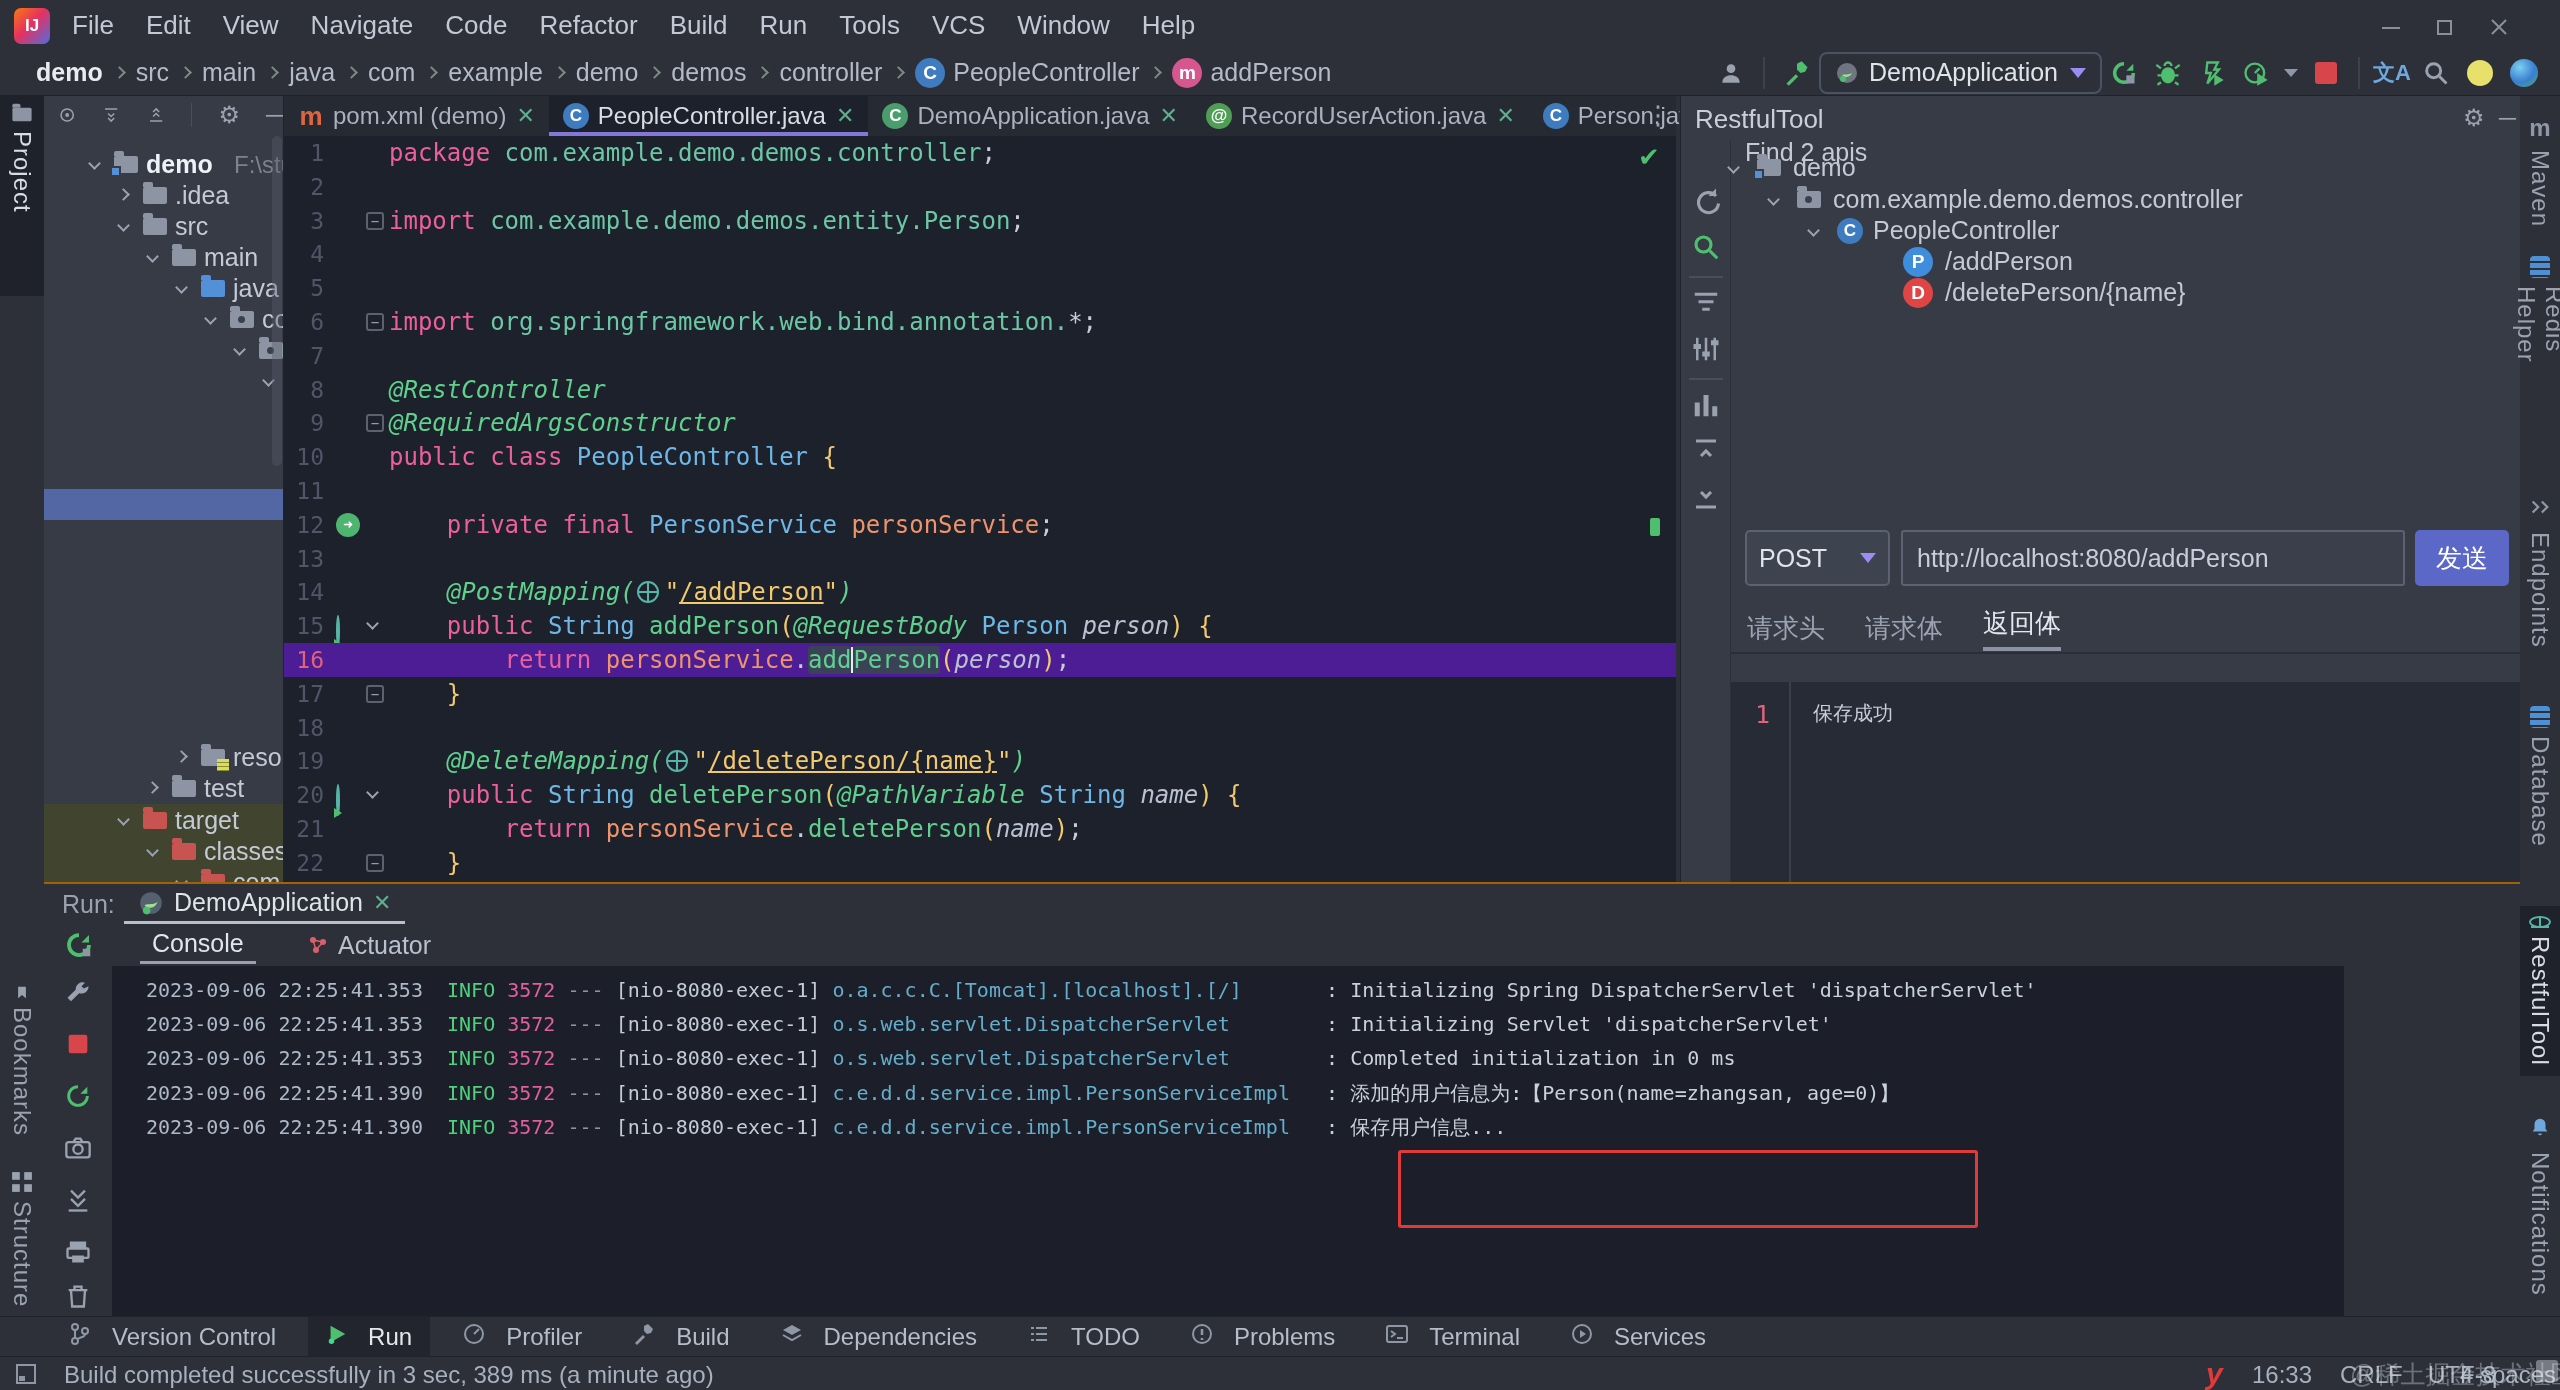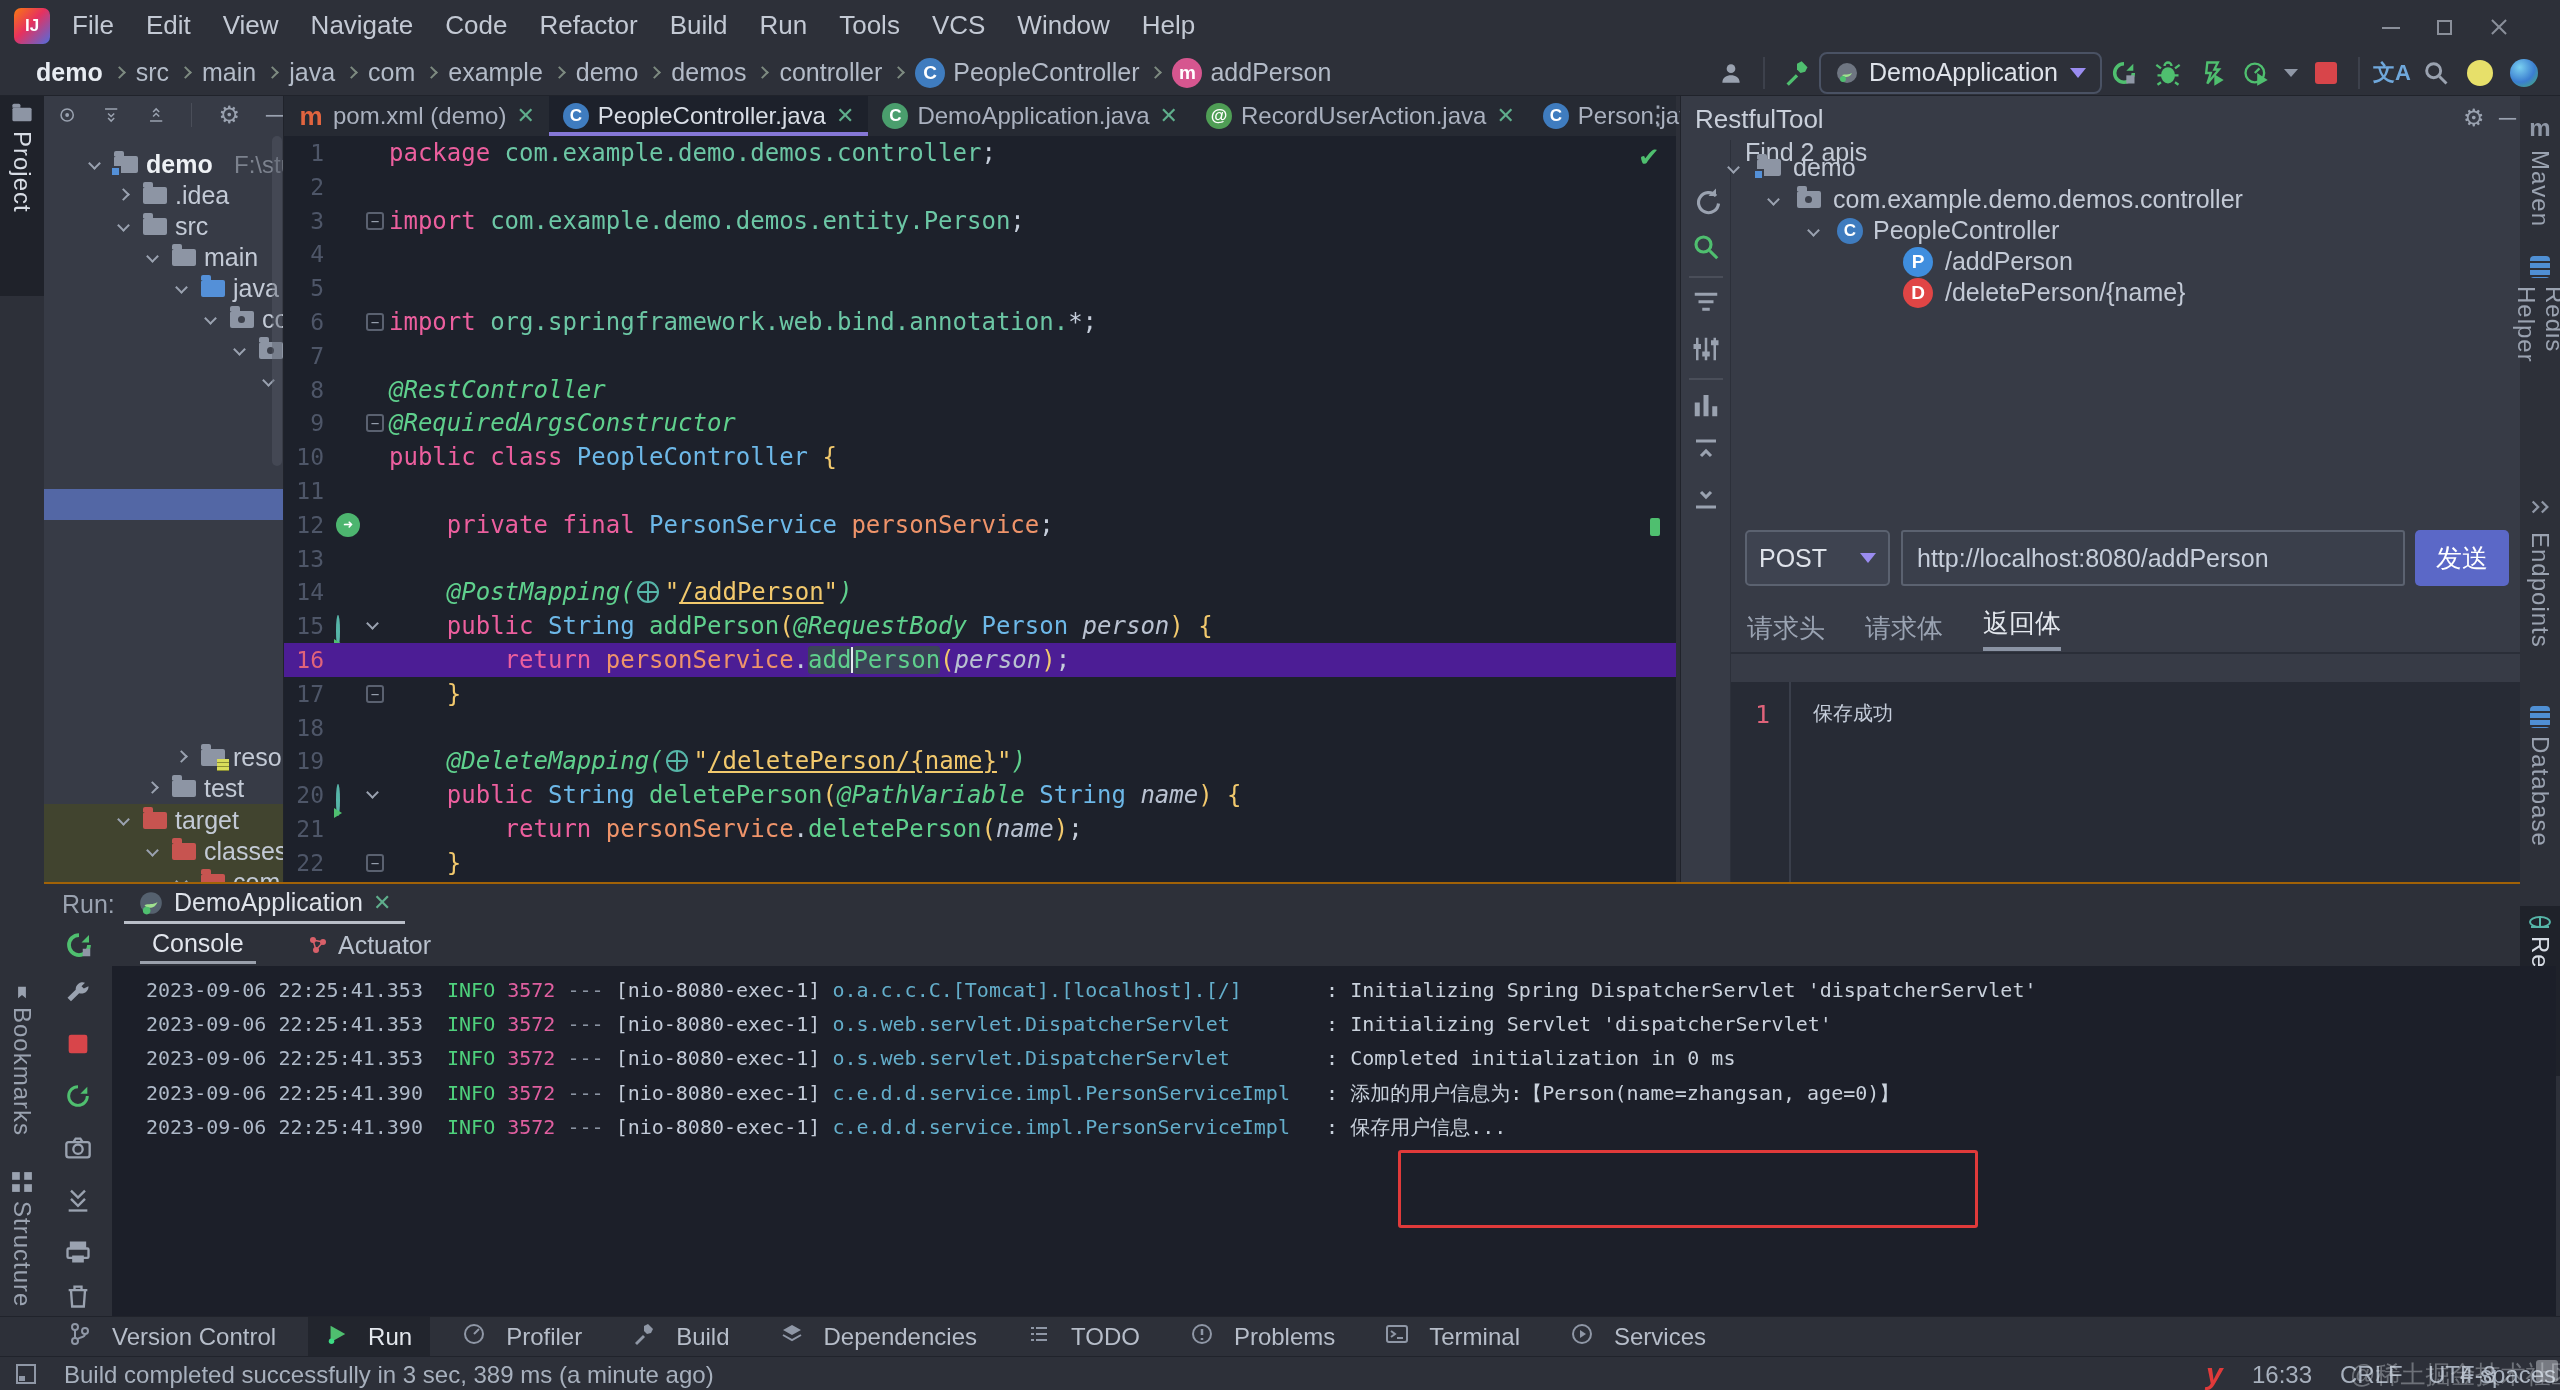--- a/index.html
+++ b/index.html
@@ -144,7 +144,7 @@
   #runpanel { left:44px; top:882px; width:2476px; height:434px; background:#2d3039; border-top:2px solid #a16207;}
   #runhdr { position:absolute; left:0; top:0; width:100%; height:42px; }
   #runtabs { position:absolute; left:0; top:42px; width:100%; height:40px; }
-  #console { position:absolute; left:68px; top:82px; width:2444px; height:352px; background:#1c1f29; }
+  #console { position:absolute; left:68px; top:82px; width:2232px; height:352px; background:#1c1f29; }
   #runiconcol { position:absolute; left:0; top:82px; width:68px; height:352px; }
   .clog { position:absolute; left:34px; font-family:"DejaVu Sans Mono", monospace; font-size:20px;
     white-space:pre; color:#c9d1dc; }

